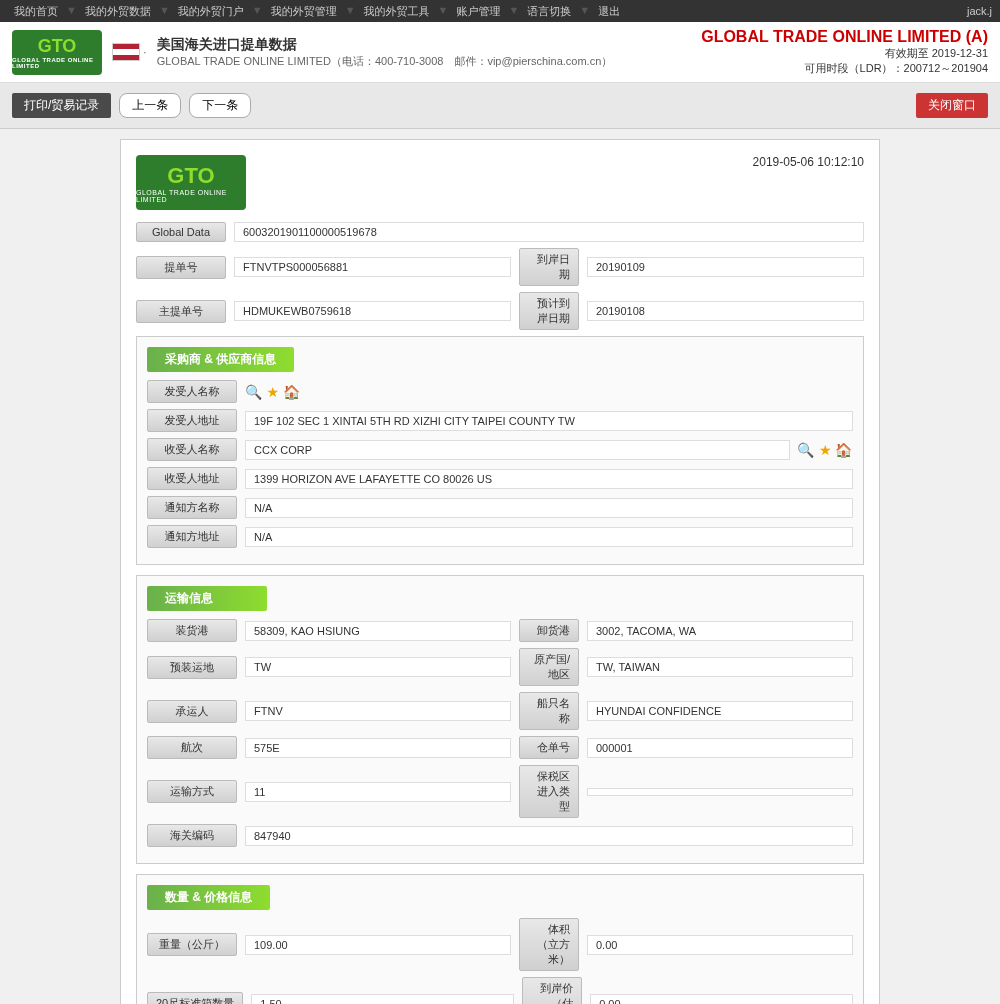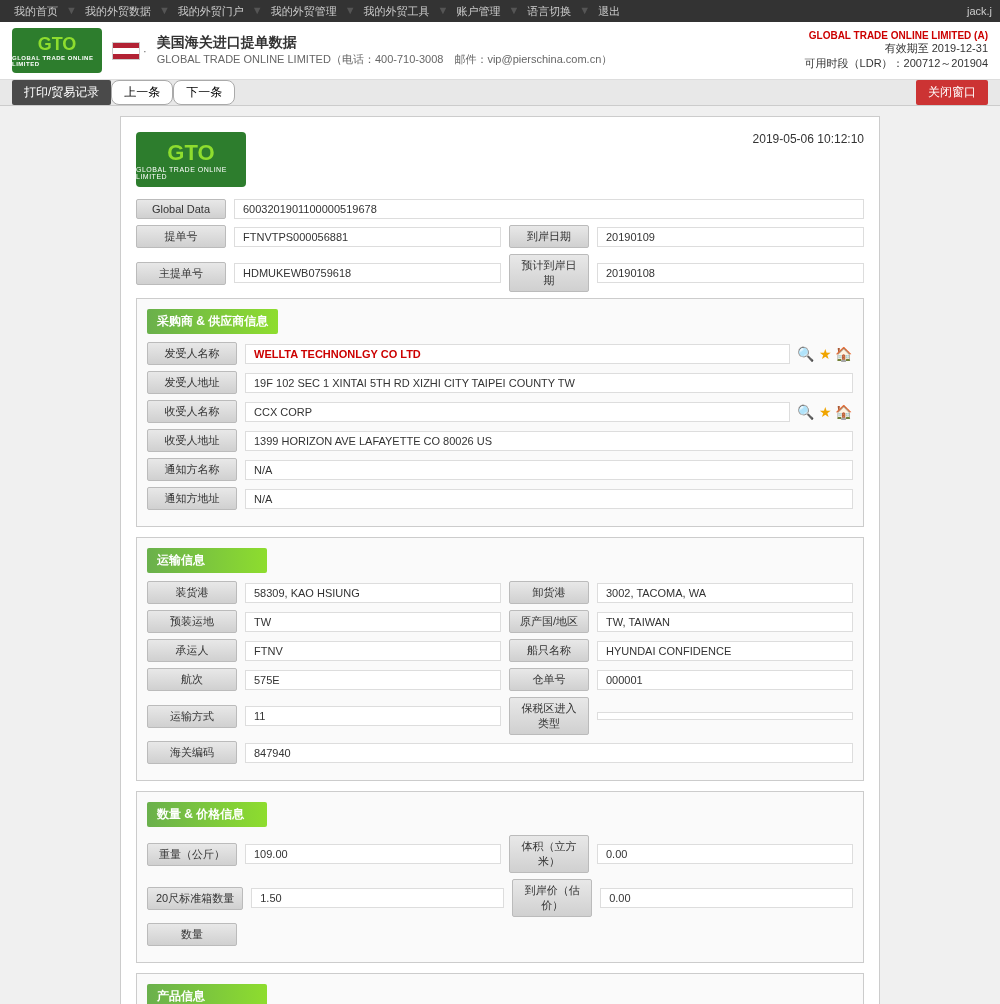--- a/index.html
+++ b/index.html
@@ -22,7 +22,7 @@
     .header-title { font-size: 14px; font-weight: bold; color: #333; }
     .header-contact { font-size: 11px; color: #666; }
     .header-right { text-align: right; }
-    .header-company { color: #cc0000; font-weight: bold; font-size: 10px; }
+    .header-company { color: #cc0000; font-weight: bold; font-size: 16px; }
     .header-validity { font-size: 11px; color: #333; }
     .header-time { font-size: 11px; color: #333; }
 

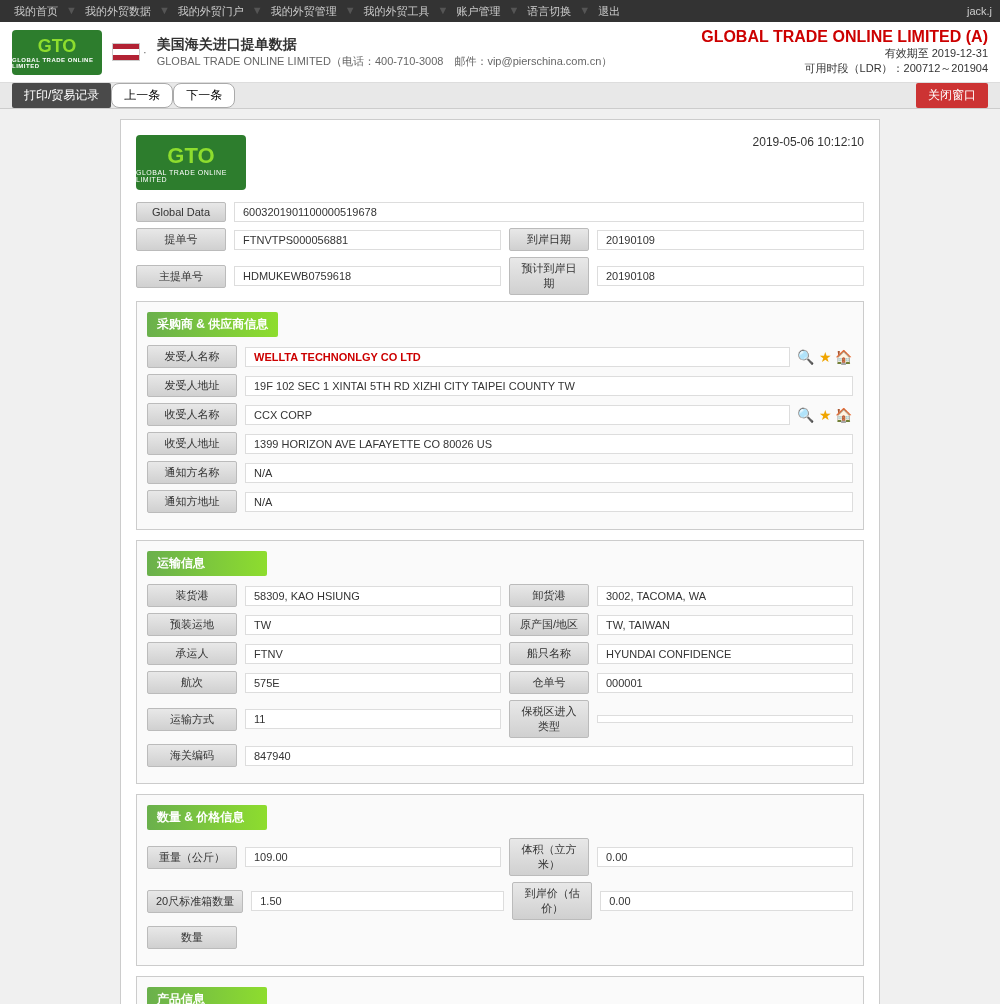--- a/index.html
+++ b/index.html
@@ -27,7 +27,7 @@
     .header-time { font-size: 11px; color: #333; }
 
     
-    .toolbar { background: #e8e8e8; display: flex; align-items: center; padding: 0 12px; border-bottom: 1px solid #ccc; }
+    .toolbar { background: #e8e8e8; display: flex; align-items: center; gap: 8px; padding: 10px 12px; border-bottom: 1px solid #ccc; }
     .btn-print { background: #4a4a4a; color: #fff; border: none; padding: 4px 12px; cursor: pointer; font-size: 12px; border-radius: 2px; }
     .btn-nav { background: #fff; border: 1px solid #aaa; padding: 3px 12px; cursor: pointer; font-size: 12px; border-radius: 8px; }
     .btn-close { background: #cc3333; color: #fff; border: none; padding: 4px 12px; cursor: pointer; font-size: 12px; border-radius: 2px; margin-left: auto; }

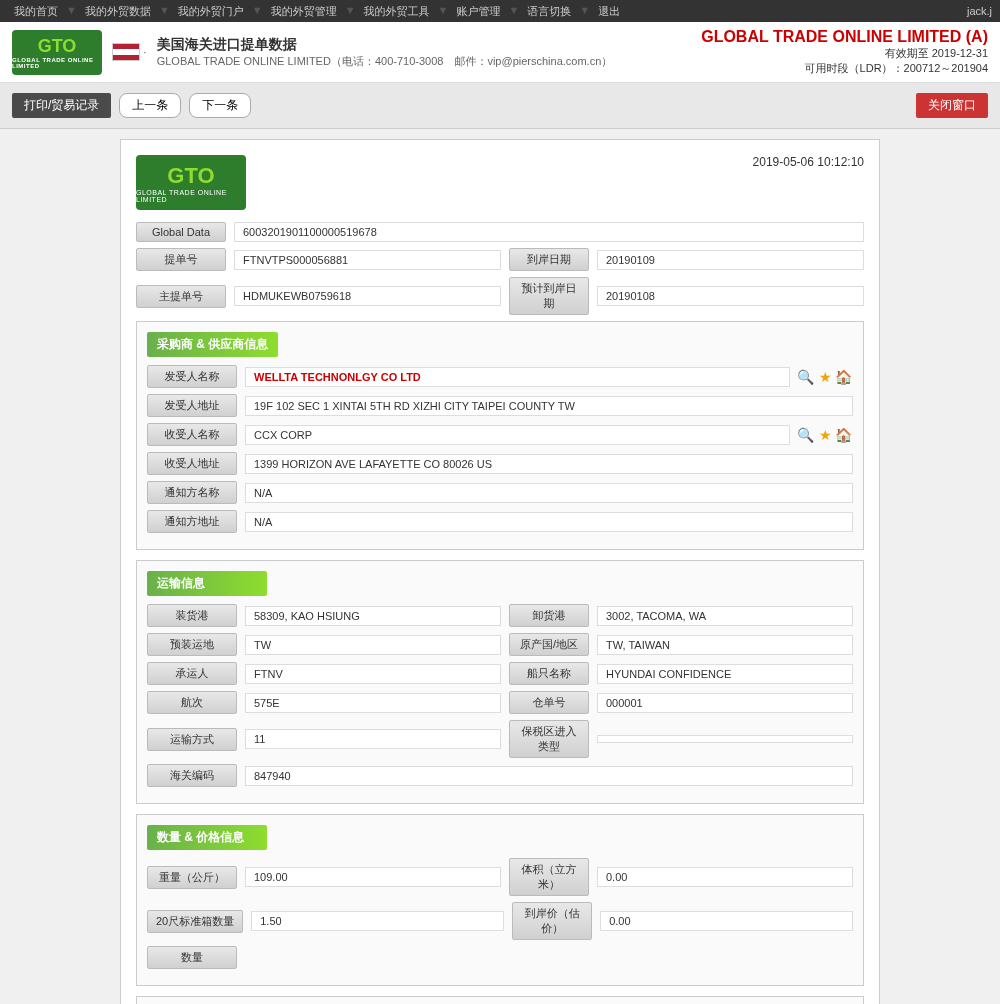--- a/index.html
+++ b/index.html
@@ -47,7 +47,7 @@
     .form-row { display: flex; align-items: center; margin-bottom: 6px; gap: 8px; }
     .field-label { background: linear-gradient(to bottom, #e8e8e8, #d0d0d0); border: 1px solid #bbb; padding: 3px 8px; font-size: 11px; color: #333; min-width: 90px; text-align: center; border-radius: 2px; }
     .field-value { border: 1px solid #ddd; padding: 3px 8px; font-size: 11px; flex: 1; background: #fff; }
-    .field-label-sm { background: linear-gradient(to bottom, #e8e8e8, #d0d0d0); border: 1px solid #bbb; padding: 3px 8px; font-size: 11px; color: #333; width: 80px; text-align: center; border-radius: 2px; }
+    .field-label-sm { background: linear-gradient(to bottom, #e8e8e8, #d0d0d0); border: 1px solid #bbb; padding: 3px 8px; font-size: 11px; color: #333; width: 60px; text-align: right; border-radius: 2px; }
 
     
     .section-header { background: linear-gradient(to right, #6ab04c, #8edd2e); color: #fff; padding: 4px 10px; font-size: 12px; font-weight: bold; margin-bottom: 8px; border-radius: 2px; display: inline-block; min-width: 120px; }

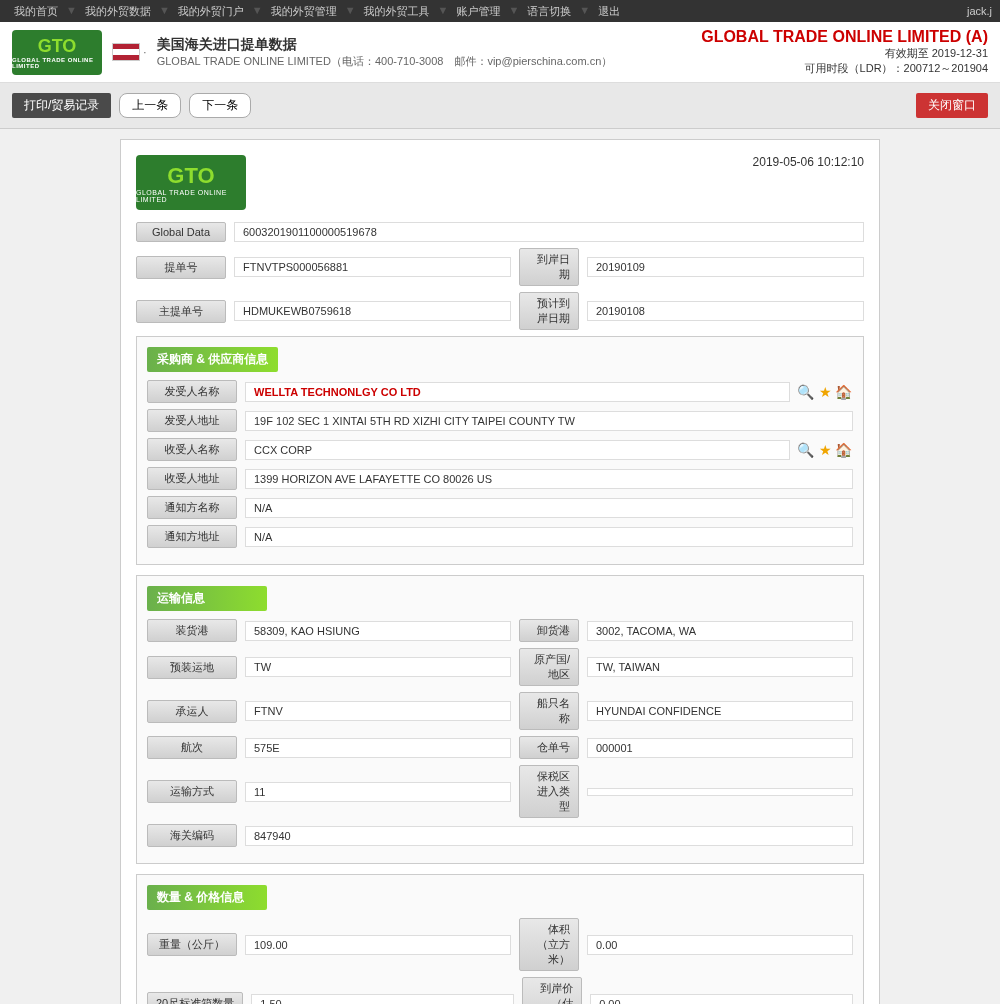--- a/index.html
+++ b/index.html
@@ -50,7 +50,7 @@
     .field-label-sm { background: linear-gradient(to bottom, #e8e8e8, #d0d0d0); border: 1px solid #bbb; padding: 3px 8px; font-size: 11px; color: #333; width: 60px; text-align: right; border-radius: 2px; }
 
     
-    .section-header { background: linear-gradient(to right, #6ab04c, #8edd2e); color: #fff; padding: 4px 10px; font-size: 12px; font-weight: bold; margin-bottom: 8px; border-radius: 2px; display: inline-block; min-width: 120px; }
+    .section-header { background: linear-gradient(to right, #6ab04c, #8edd2e); color: #fff; padding: 4px 18px; font-size: 12px; font-weight: bold; margin-bottom: 8px; border-radius: 2px; display: inline-block; min-width: 120px; }
     .section-box { border: 1px solid #ccc; padding: 10px; margin-bottom: 10px; background: #fafafa; }
 
     

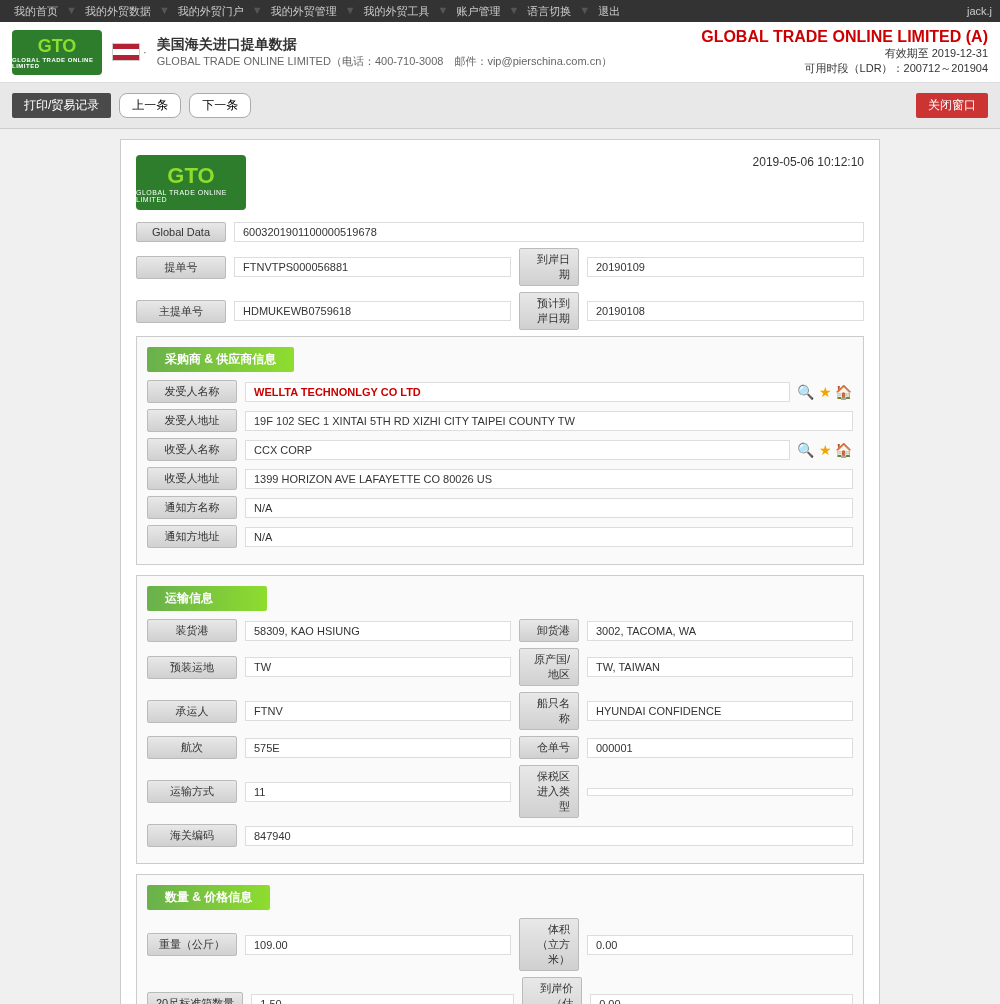--- a/index.html
+++ b/index.html
@@ -148,7 +148,6 @@
       <div class="section-header">采购商 &amp; 供应商信息</div>
       <div class="form-row">
         <span class="field-label">发受人名称</span>
-        <span class="field-value" style="color:#cc0000;font-weight:bold">WELLTA TECHNONLGY CO LTD</span>
         <div class="icon-group">
           <span class="icon-search">🔍</span>
           <span class="icon-star">★</span>

